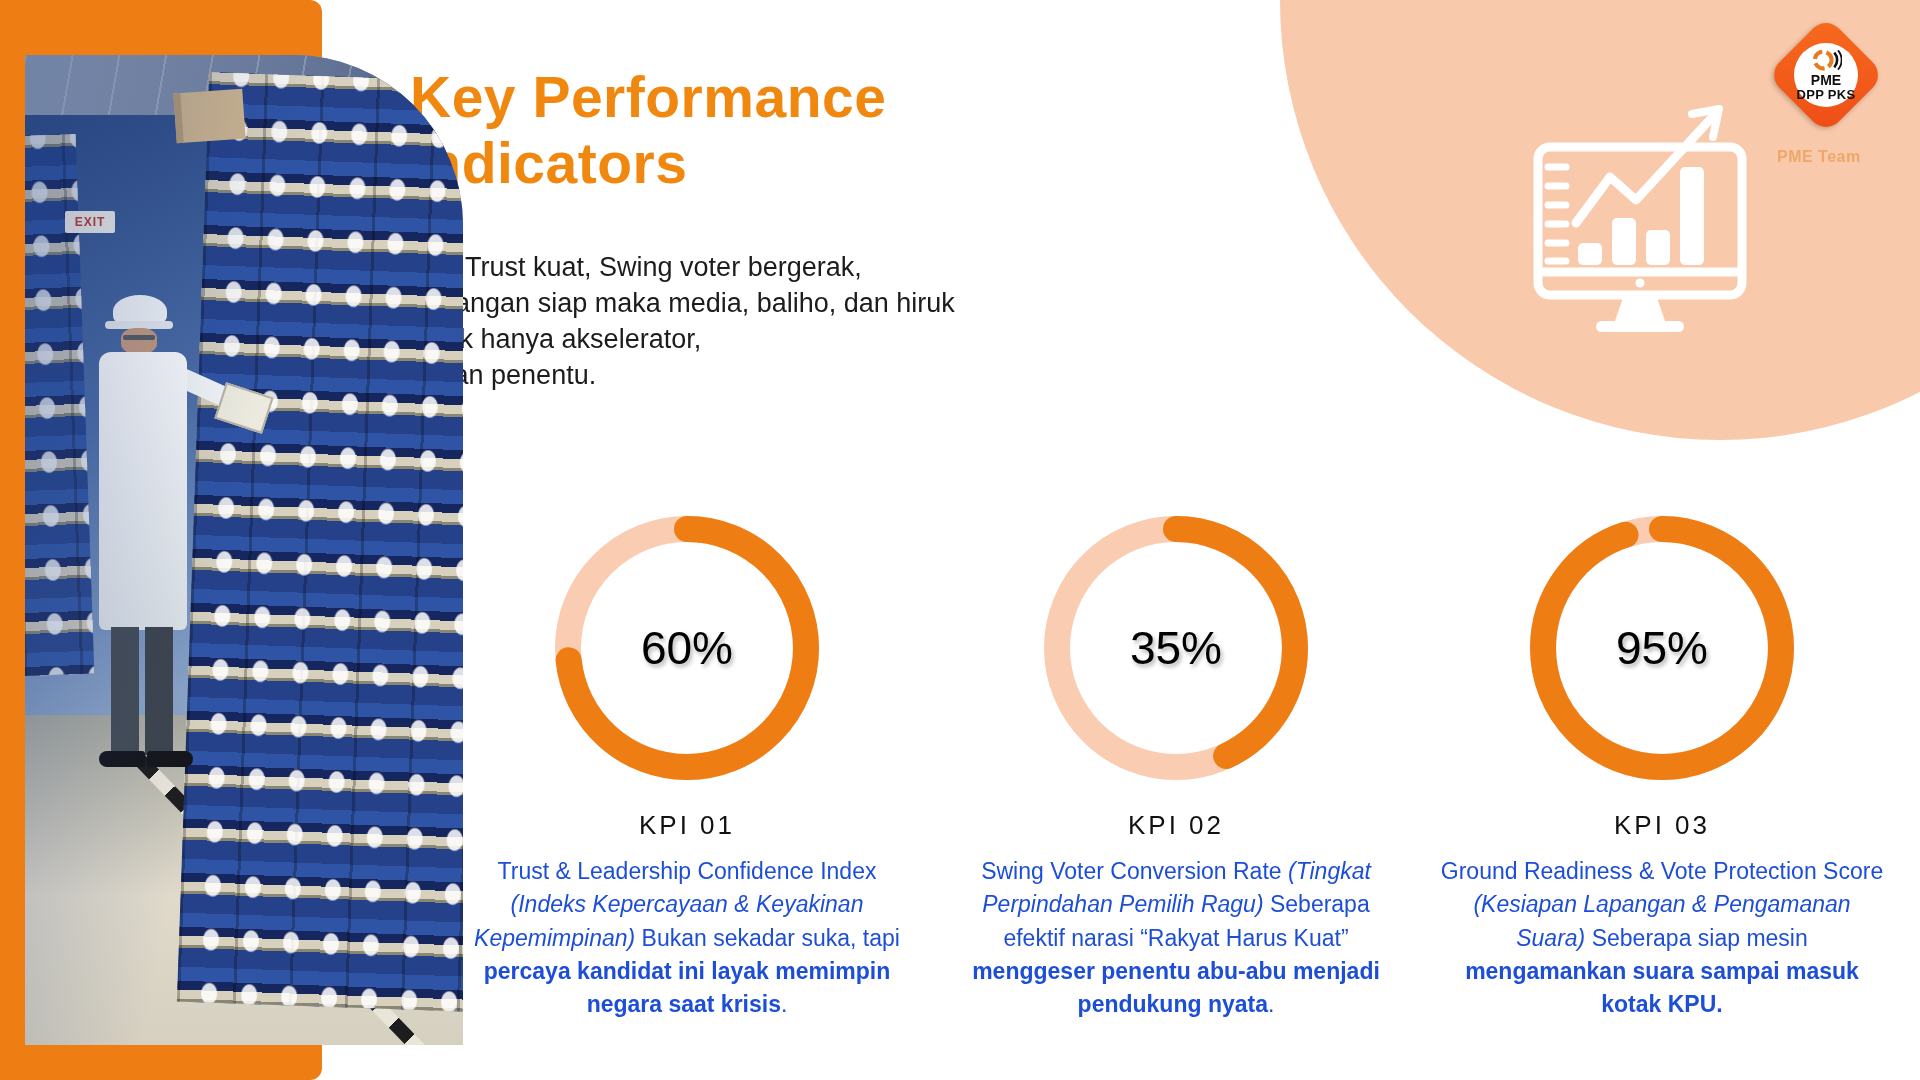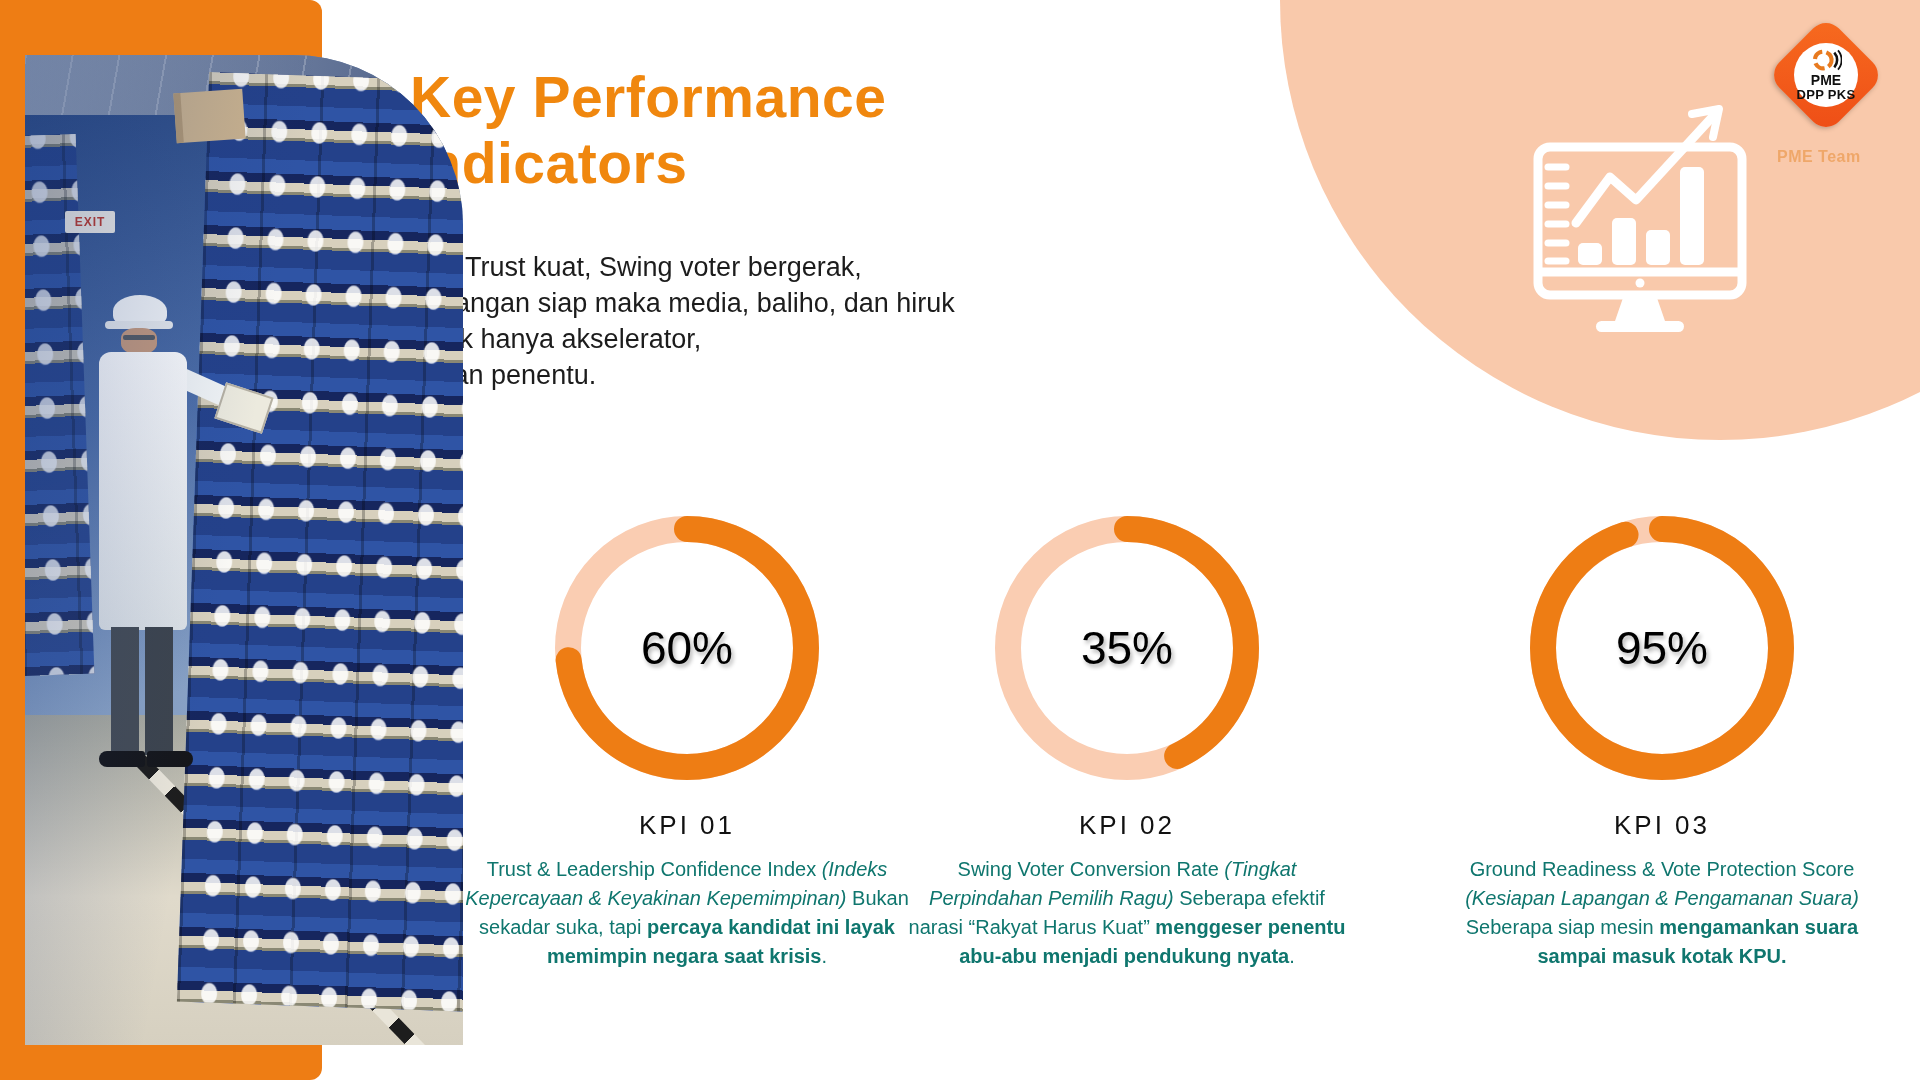--- a/index.html
+++ b/index.html
@@ -74,7 +74,7 @@
 
   
   .kpi{position:absolute;top:508px;width:460px;text-align:center;}
-  .kpi-1{left:457px;} .kpi-2{left:897px;} .kpi-3{left:1432px;}
+  .kpi-1{left:457px;} .kpi-2{left:946px;} .kpi-3{left:1432px;}
   .donut{position:relative;width:280px;height:280px;margin:0 auto;}
   .donut svg{width:100%;height:100%;display:block;}
   .ring-track{stroke:var(--ringLight);stroke-width:26;}

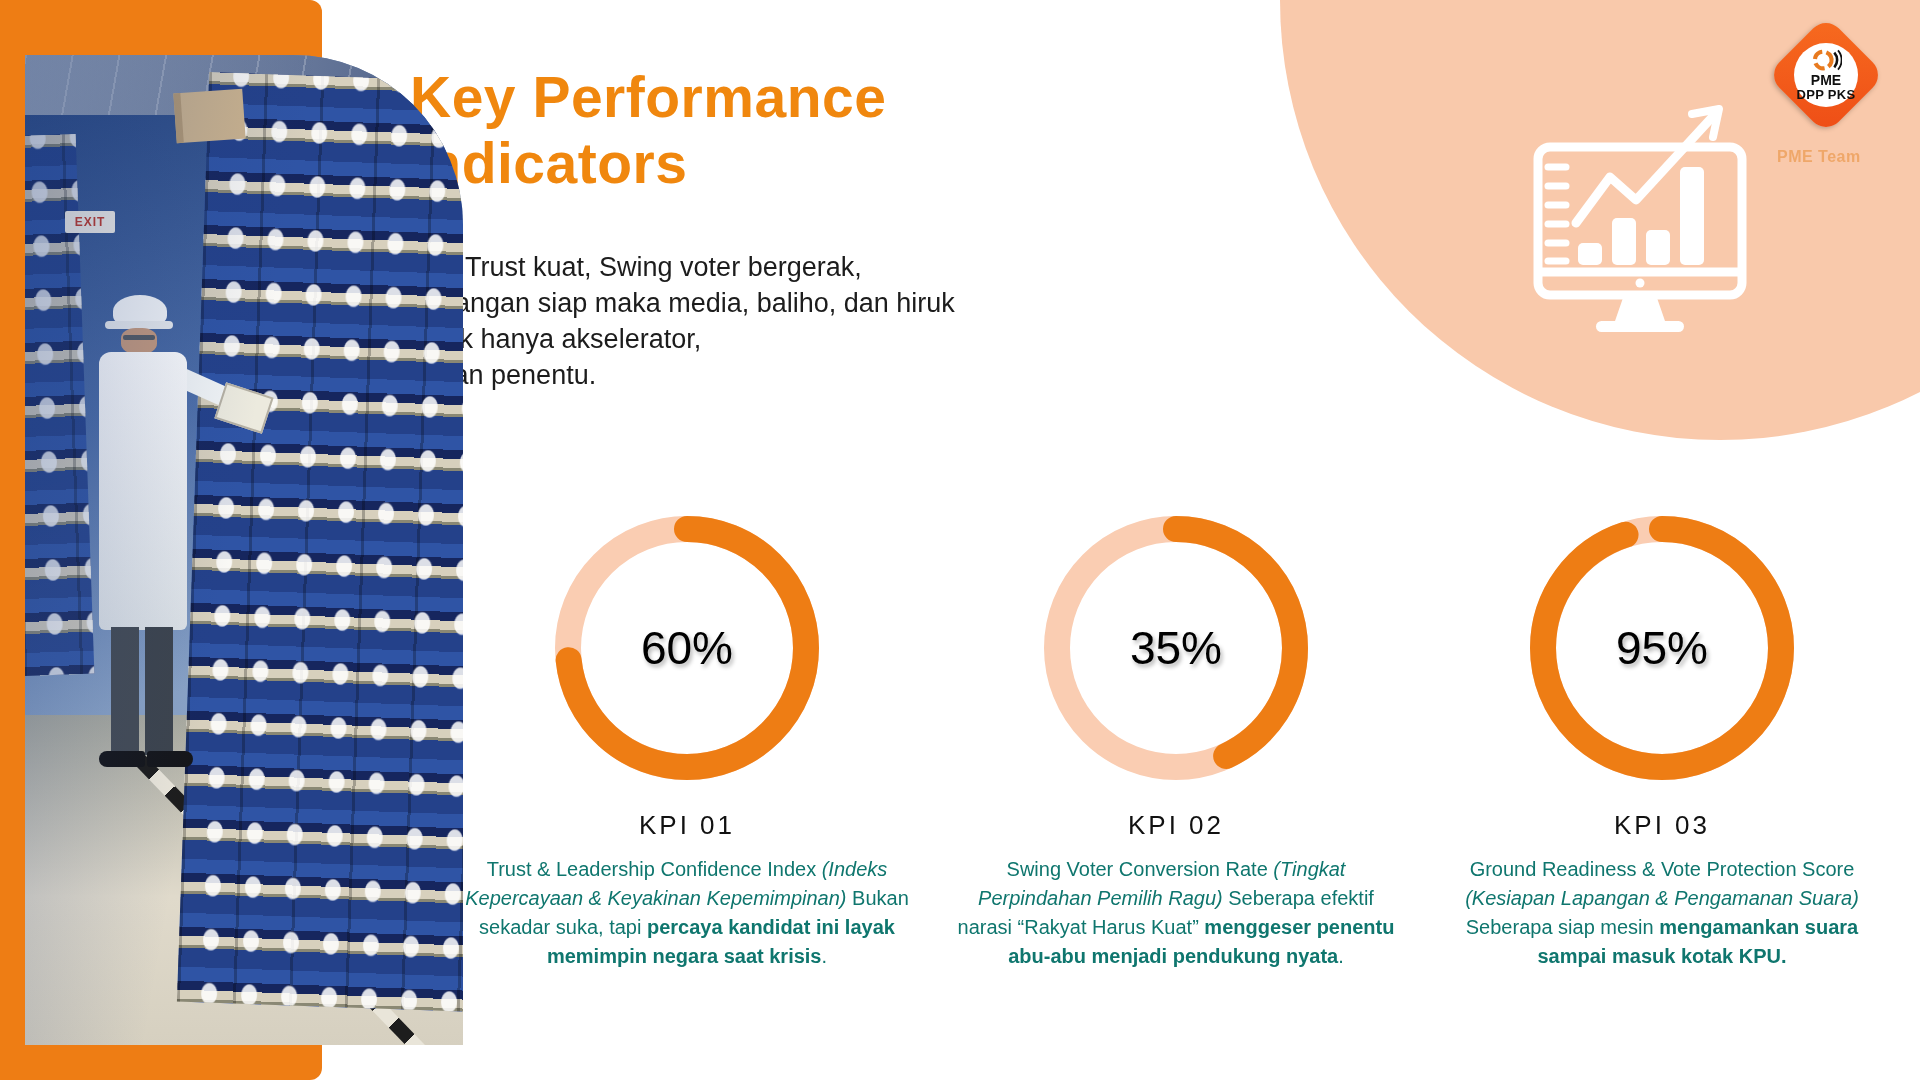--- a/index.html
+++ b/index.html
@@ -82,7 +82,7 @@
   .pct{position:absolute;inset:0;display:flex;align-items:center;justify-content:center;
       font-size:46px;color:#000;text-shadow:2px 3px 4px rgba(0,0,0,.30);}
   .kpi-label{margin-top:22px;font-size:26px;letter-spacing:3px;color:#111;}
-  .kpi-desc{margin-top:14px;font-size:20px;line-height:1.45;color:#0f766e;padding:0 8px;}
+  .kpi-desc{margin-top:14px;font-size:23px;line-height:1.45;color:#1d4ed8;padding:0 8px;}
   .kpi-desc .bold{font-weight:700;}
   .kpi-desc .italic{font-style:italic;}
 </style>

